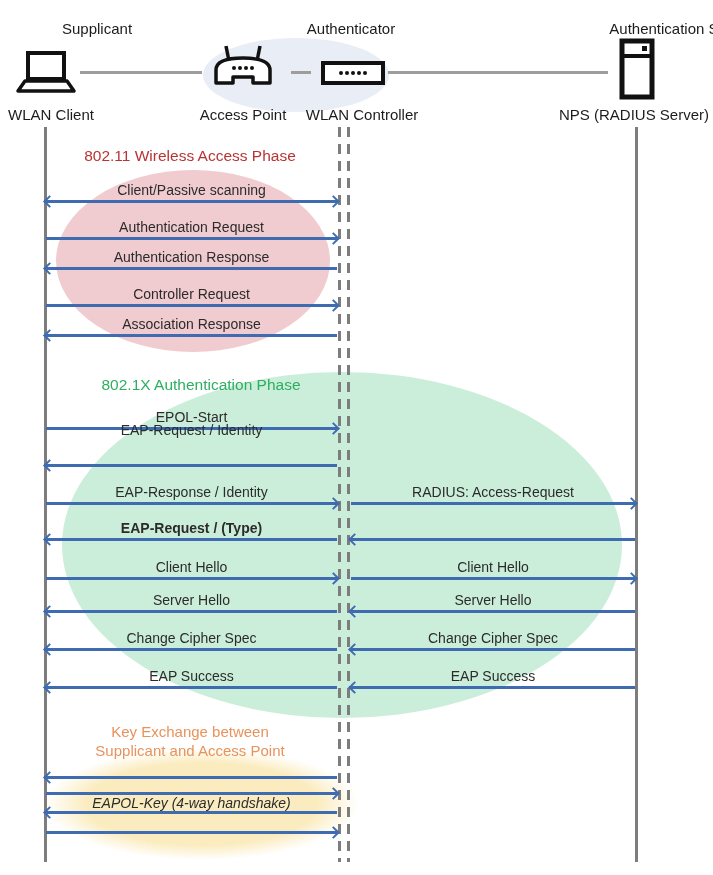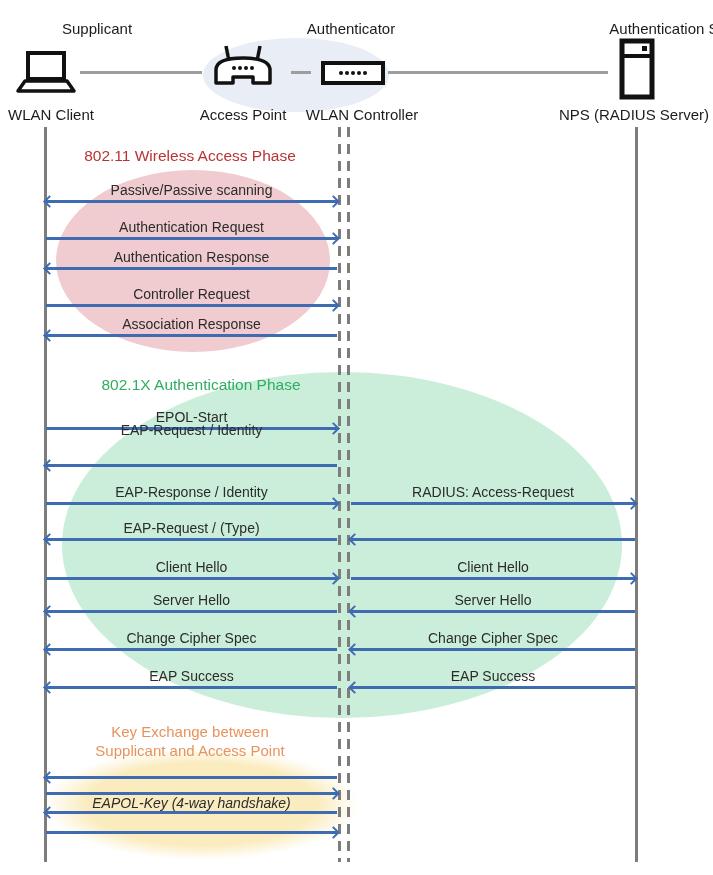--- a/index.html
+++ b/index.html
@@ -103,7 +103,7 @@
       <span class="head r"></span>
       <span class="head l"></span>
     </div>
-    <div class="msg-label" style="left: 191.5px; top: 182px;">Passive/Passive scanning</div>
+    <div class="msg-label" style="left: 191.5px; top: 182px;">Client/Passive scanning</div>
     <div class="msg-line" style="left: 46px; width: 291px; top: 237px;">
       <span class="head r"></span>
     </div>

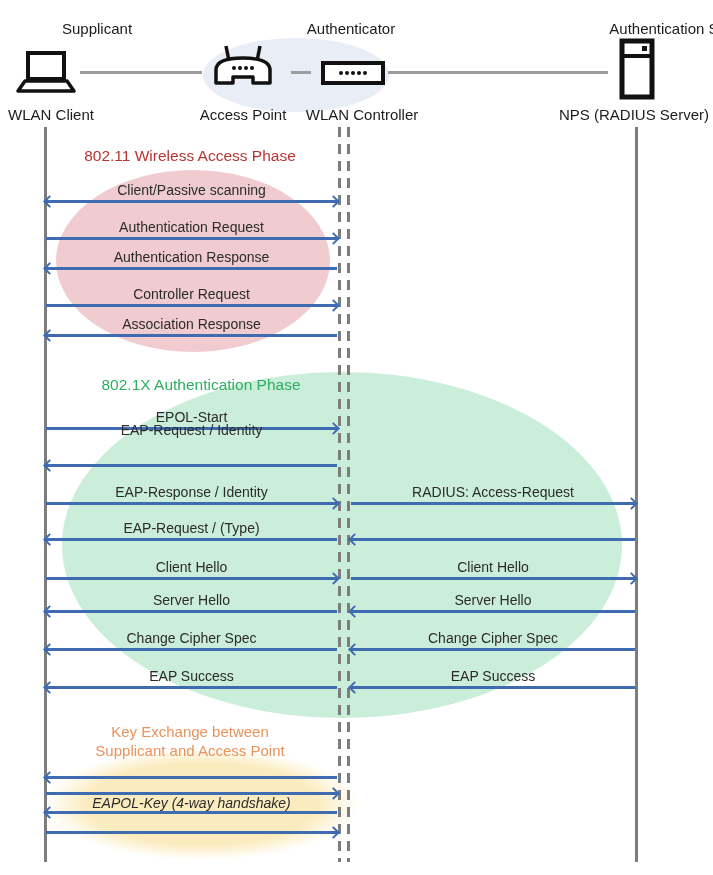--- a/index.html
+++ b/index.html
@@ -135,7 +135,7 @@
     <div class="msg-line" style="left: 46px; width: 291px; top: 538px;">
       <span class="head l"></span>
     </div>
-    <div class="msg-label" style="left: 191.5px; top: 520px;">EAP-Request / (Type)</div>
+    <div class="msg-label" style="left: 191.5px; top: 520px; font-weight: bold;">EAP-Request / (Type)</div>
     <div class="msg-line" style="left: 46px; width: 291px; top: 577px;">
       <span class="head r"></span>
     </div>

